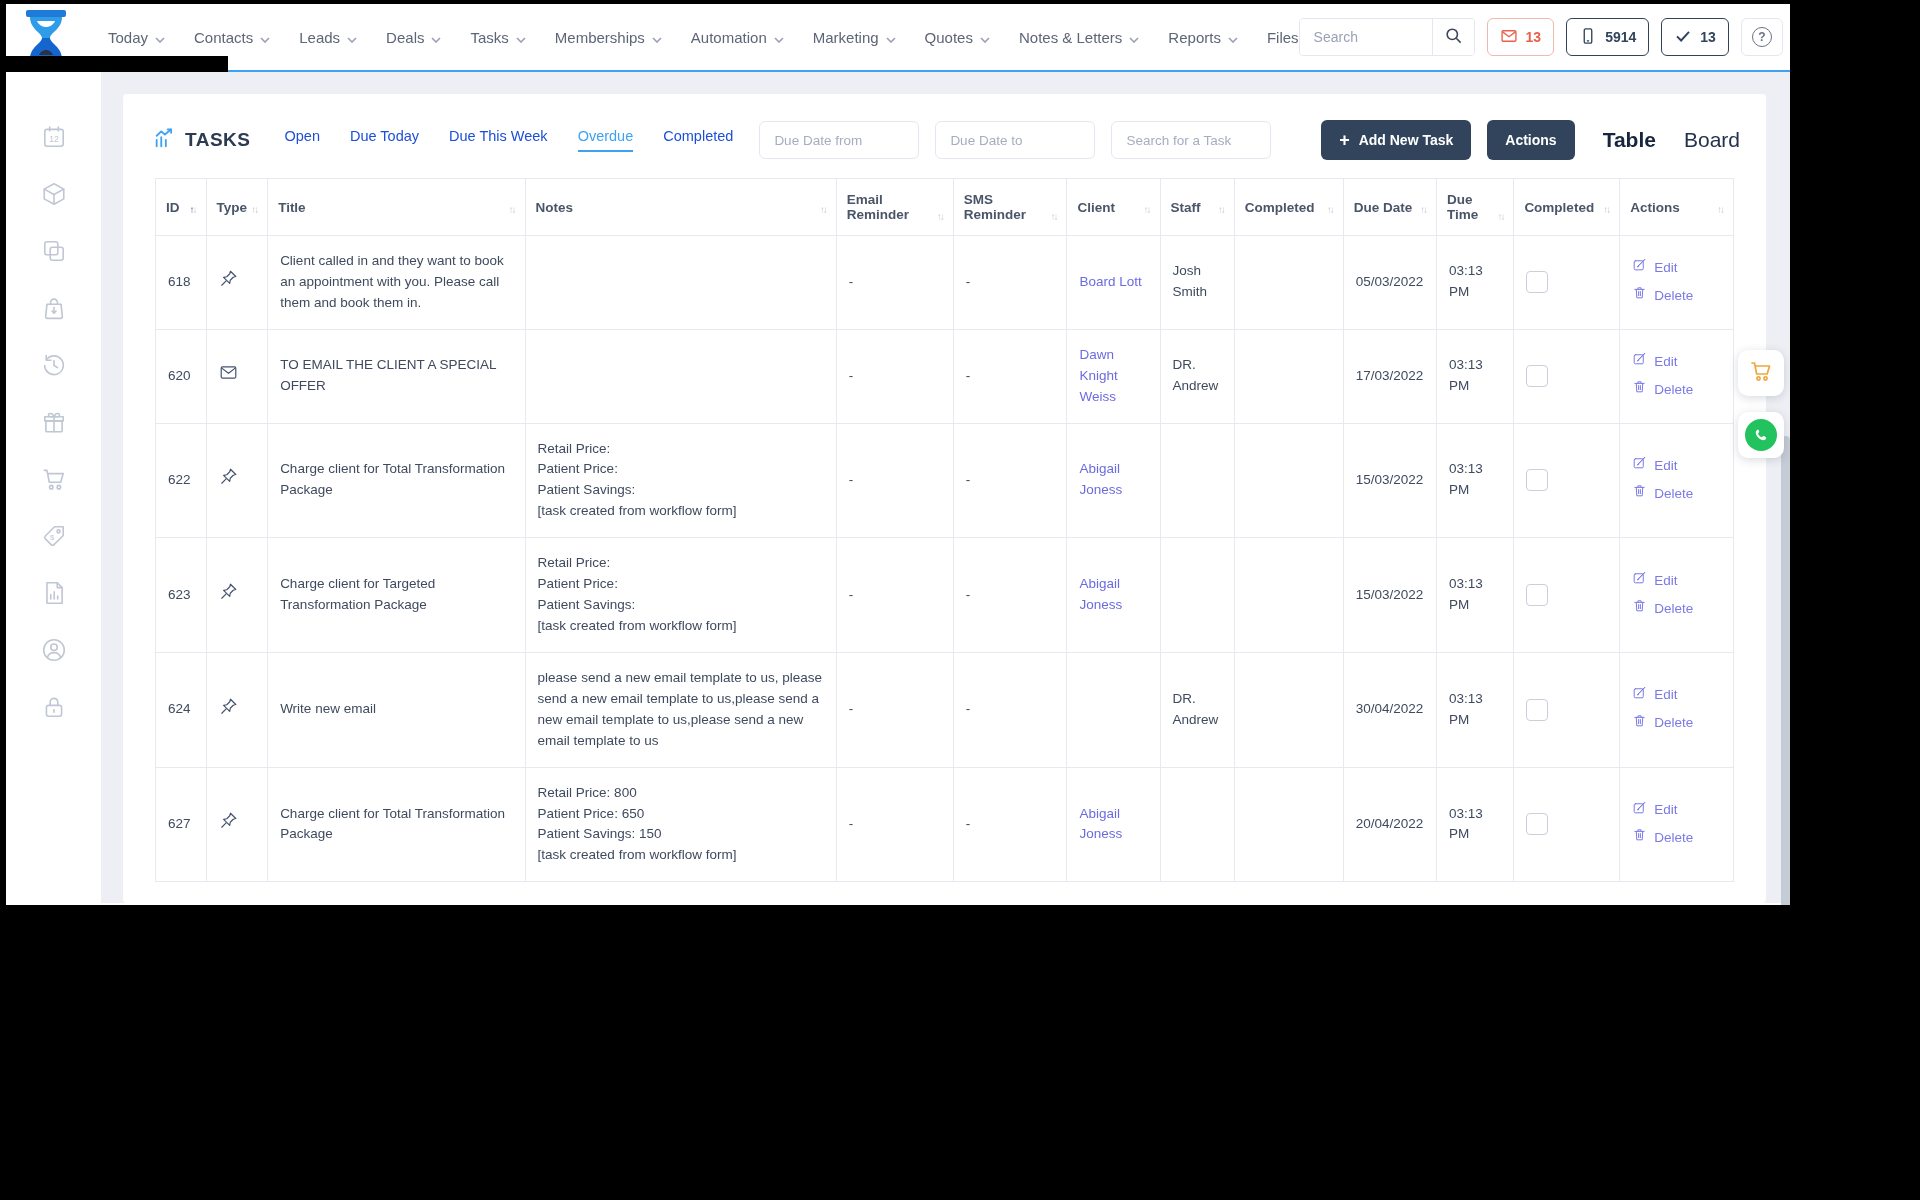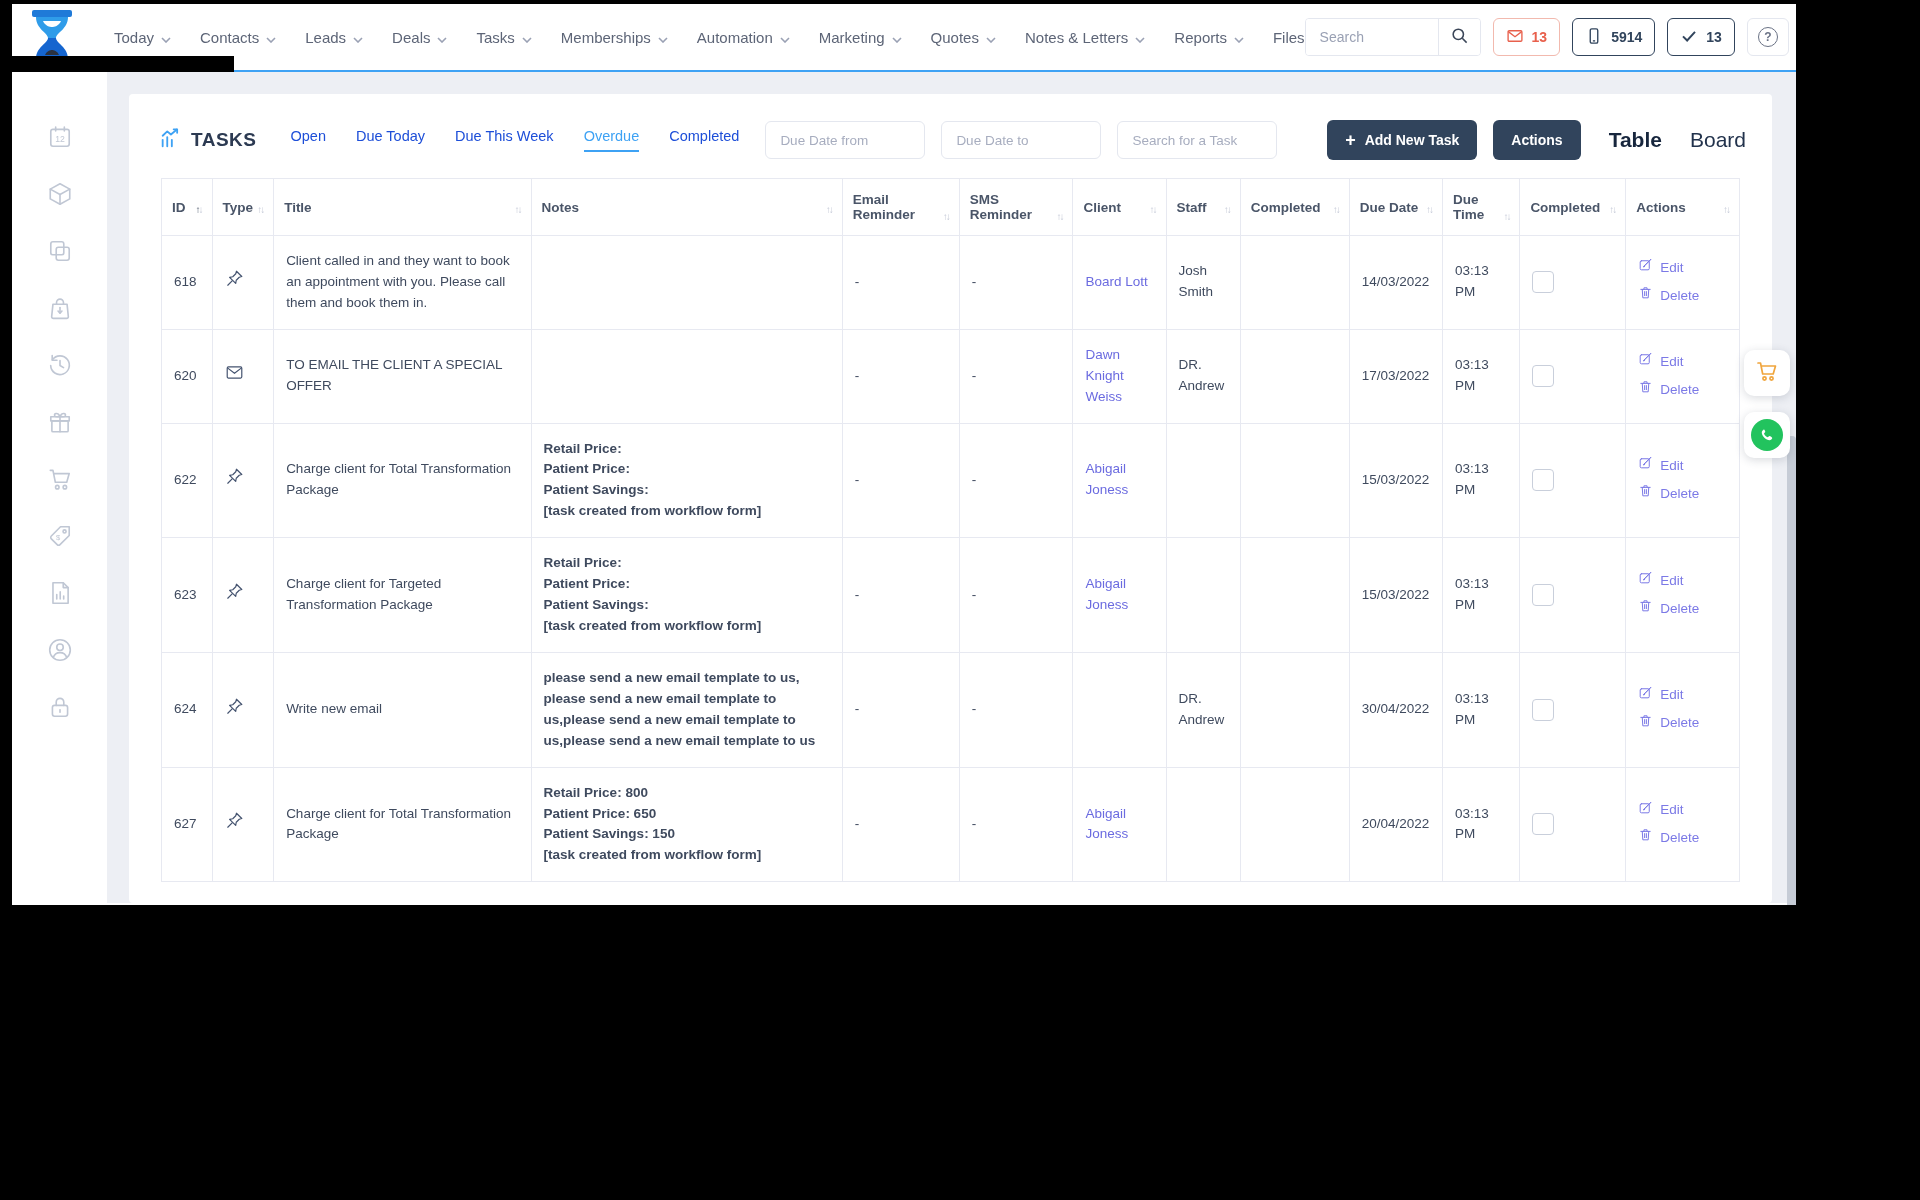--- a/index.html
+++ b/index.html
@@ -6,7 +6,7 @@
   html,body { background:#000; }
   .stage { position:relative; width:1920px; height:1200px; background:#000;
            font-family:"Liberation Sans", sans-serif; overflow:hidden; }
-  .app { position:absolute; left:12px; top:4px; width:1784px; height:901px;
+  .app { position:absolute; left:6px; top:4px; width:1784px; height:901px;
          background:#fff; overflow:hidden; }
 
   

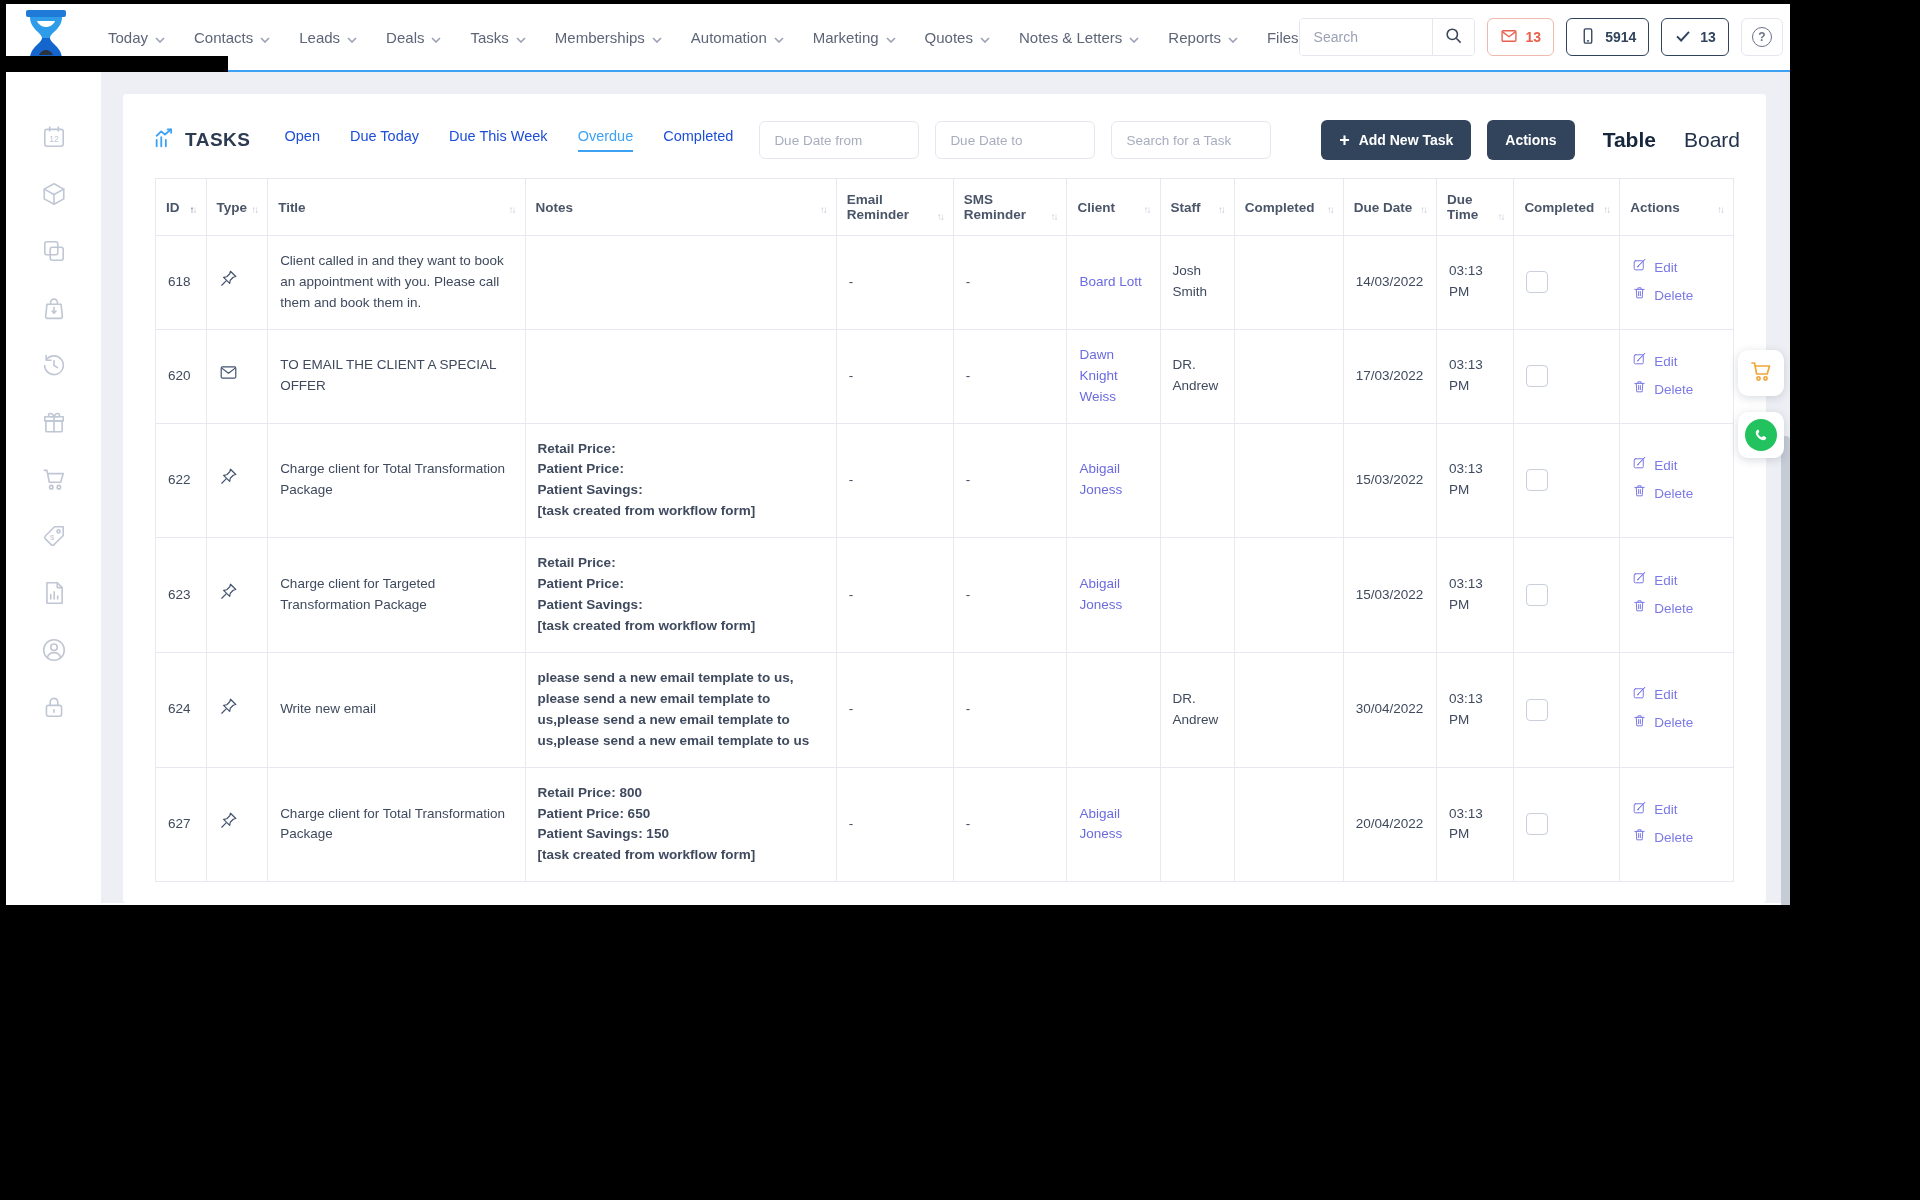--- a/index.html
+++ b/index.html
@@ -465,7 +465,7 @@
                   <td><span class="client-link">Board Lott</span></td>
                   <td>Josh Smith</td>
                   <td></td>
-                  <td>14/03/2022</td>
+                  <td>05/03/2022</td>
                   <td>03:13 PM</td>
                   <td>
                     <input class="chk" type="checkbox" style="">

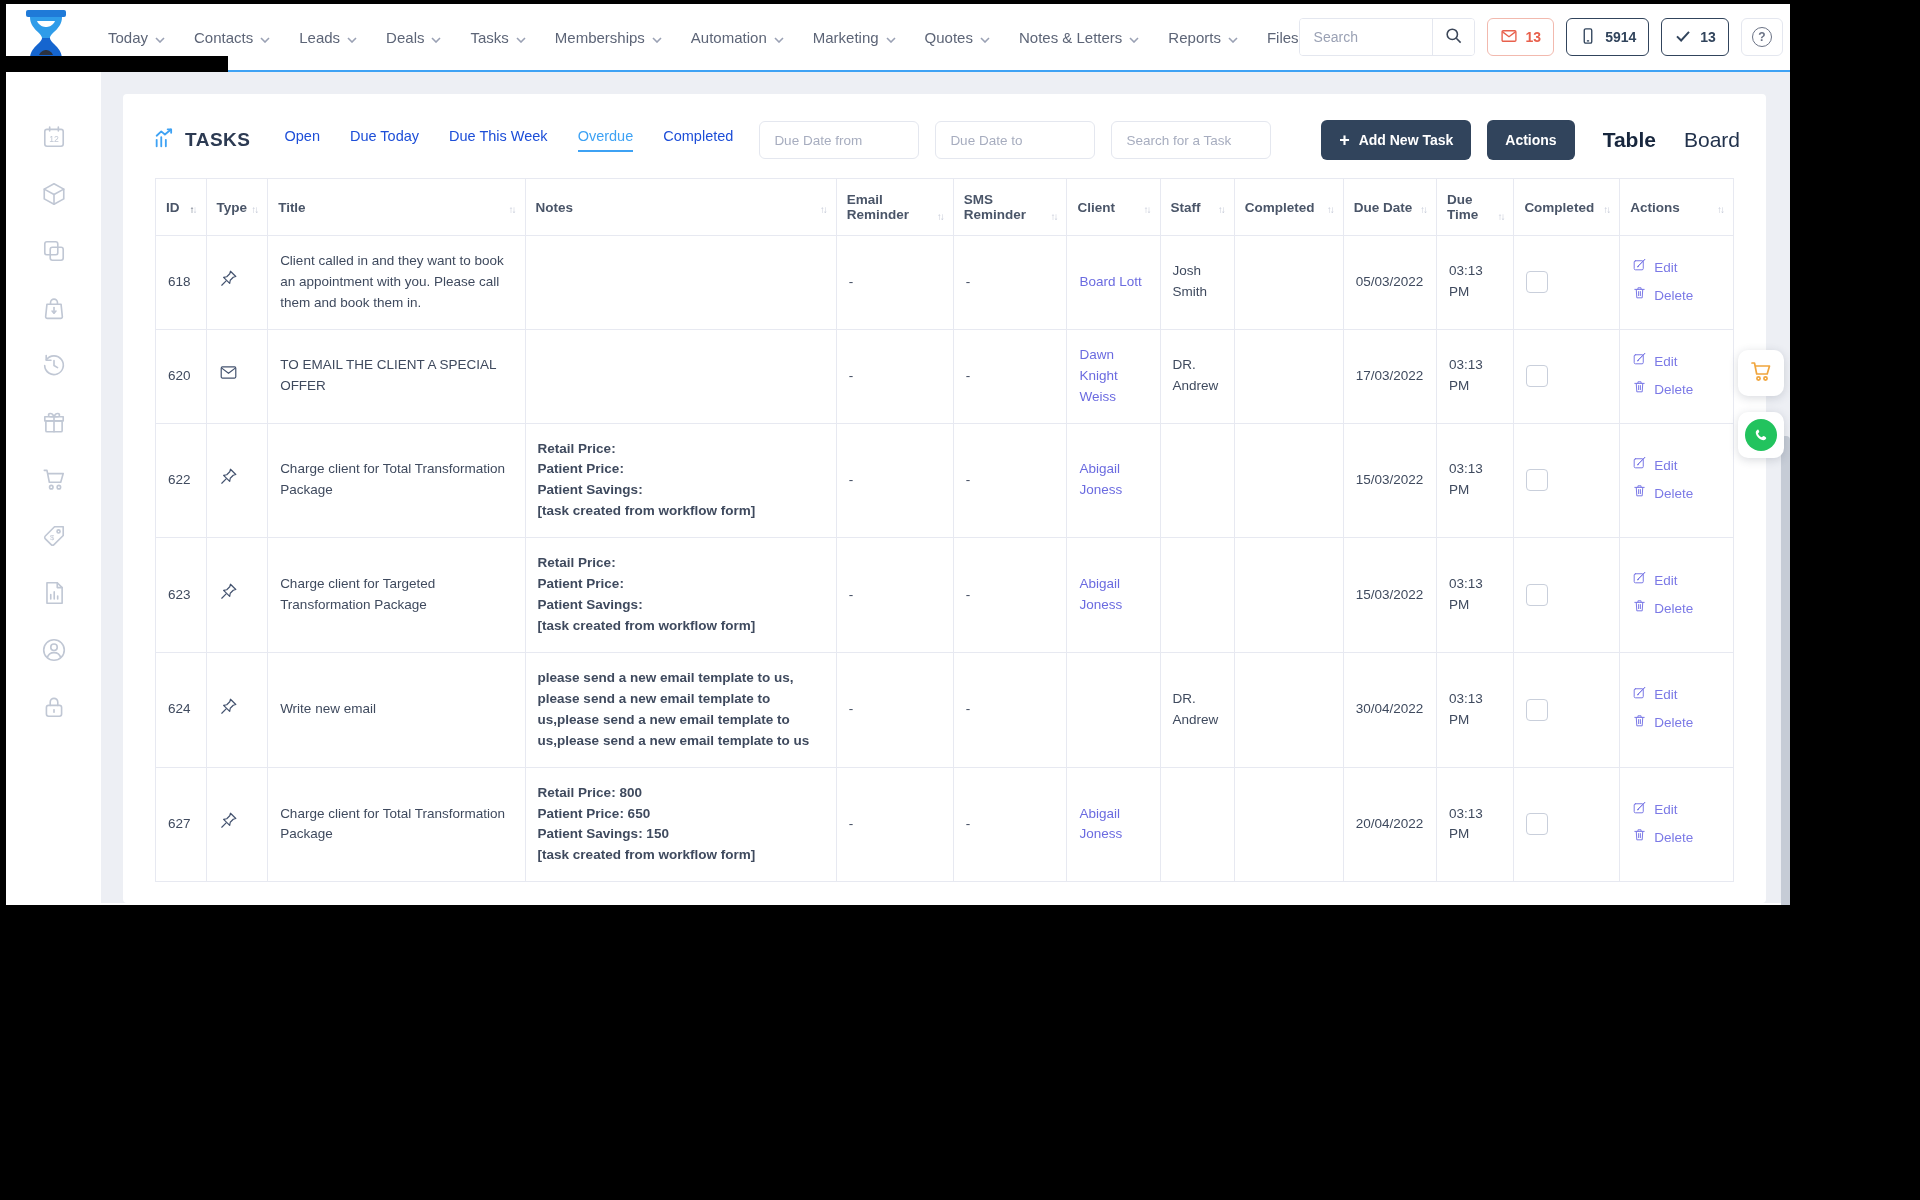--- a/index.html
+++ b/index.html
@@ -97,7 +97,7 @@
                  cursor:pointer; margin:6px 0; white-space:nowrap; }
   .action-link svg { width:15px; height:15px; stroke:#7b79e6; fill:none; stroke-width:1.6;
                      stroke-linecap:round; stroke-linejoin:round; }
-  .notes-line { margin:0;font-weight:bold; }
+  .notes-line { margin:0; }
 
   
   .scroll-strip { position:absolute; right:0; top:364px; width:9px; height:537px;

